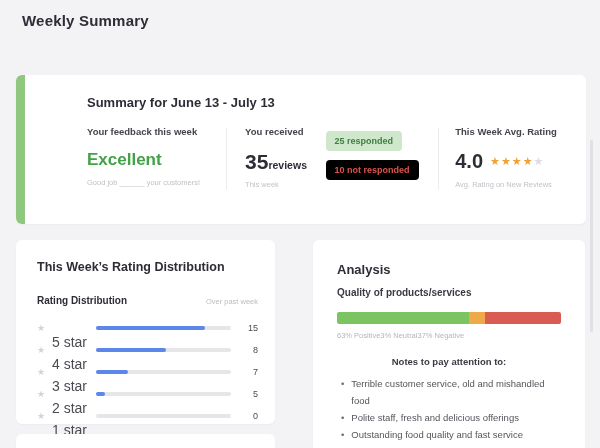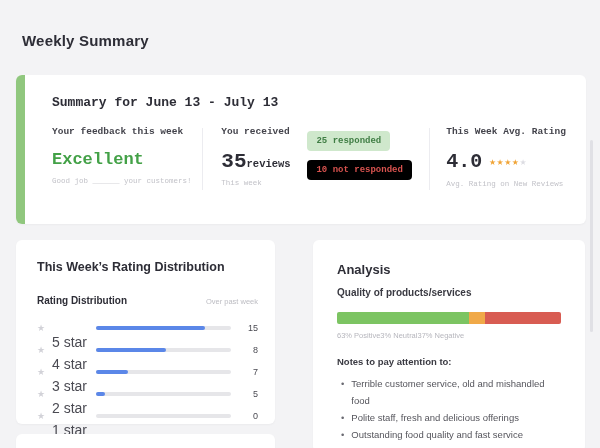--- a/index.html
+++ b/index.html
@@ -11,7 +11,7 @@
     position: relative;
   }
   .page-title {
-    position: absolute; left: 22px; top: 32px;
+    position: absolute; left: 22px; top: 12px;
     font-size: 15px; font-weight: bold; letter-spacing: .2px;
   }
   .card {

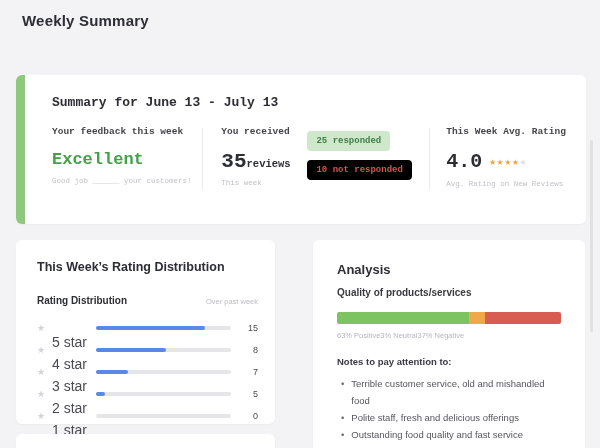--- a/index.html
+++ b/index.html
@@ -24,7 +24,7 @@
     position: absolute; left: 0; top: 0; bottom: 0; width: 9px;
     border-radius: 6px 0 0 6px;
   }
-  .summary-inner { padding: 20px 18px 0 36px; font-family: Liberation Mono, monospace; }
+  .summary-inner { padding: 20px 18px 0 71px; }
   .summary-title { font-size: 13px; font-weight: bold; margin-bottom: 16px; }
   .summary-row { display: flex; align-items: flex-start; }
   .col-label { font-size: 9.5px; font-weight: 600; color: #44444c; margin-bottom: 13px; }

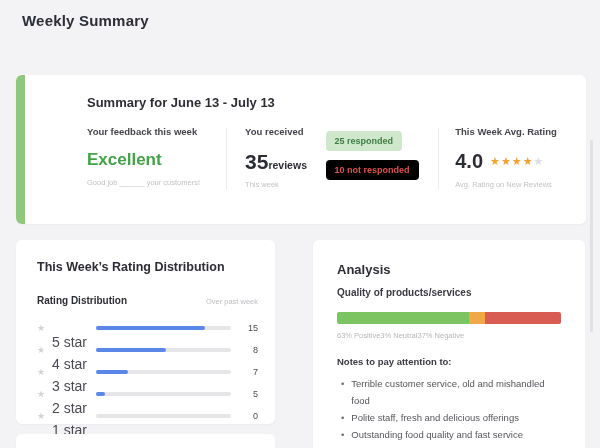--- a/index.html
+++ b/index.html
@@ -69,7 +69,7 @@
   .analysis-subtitle { font-size: 10px; font-weight: bold; color: #3a3a42; margin-bottom: 14px; }
   .sentiment-bar { display: flex; height: 12px; border-radius: 2px; overflow: hidden; }
   .sentiment-labels { display: flex; justify-content: flex-start; margin-top: 7px; font-size: 7.5px; color: #b6b6bd; }
-  .notes-title { font-size: 9.5px; font-weight: bold; color: #3a3a42; margin-top: 16px; margin-bottom: 8px; }
+  .notes-title { font-size: 9.5px; font-weight: bold; color: #3a3a42; margin-top: 16px; margin-bottom: 8px; text-align: center; }
   .note-item { display: flex; align-items: flex-start; line-height: 17px; }
   .note-bullet { font-size: 9.5px; color: #6a6a72; margin: 0 7px 0 4px; }
   .note-text { font-size: 9.5px; color: #55555c; }

